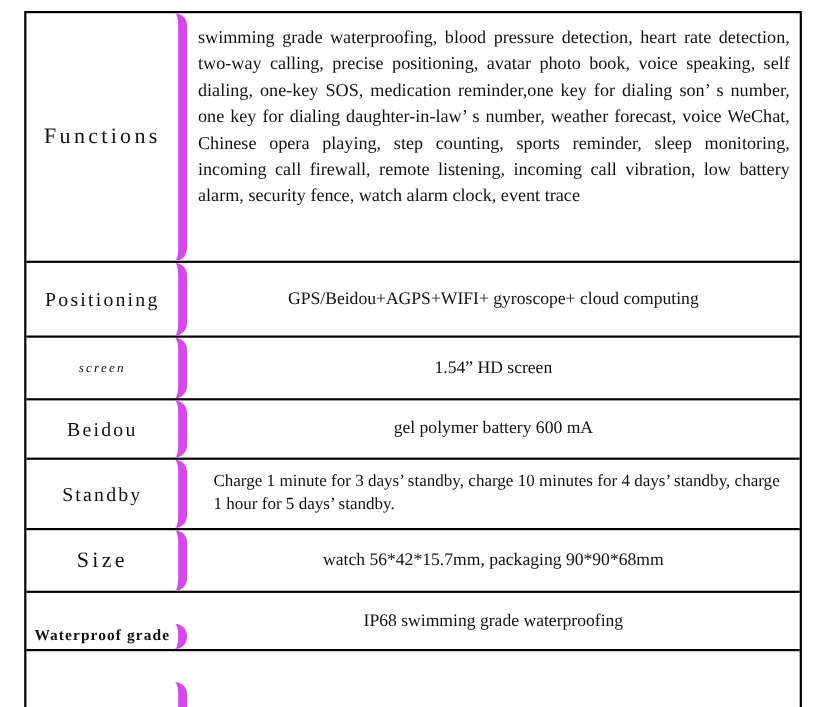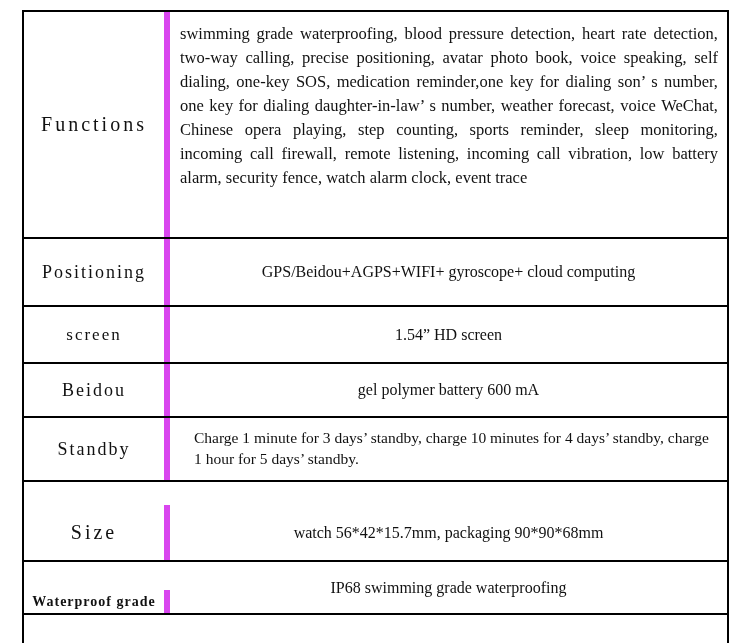--- a/index.html
+++ b/index.html
@@ -22,7 +22,7 @@
   .row { display: flex; border-bottom: 2px solid #000000; }
   .row:last-child { border-bottom: none; flex-direction: column; }
 
-  .cell { overflow: hidden; }
+  .cell { overflow: hidden; border-radius: 11px; }
   .label {
     width: 146px;
     flex: 0 0 146px;

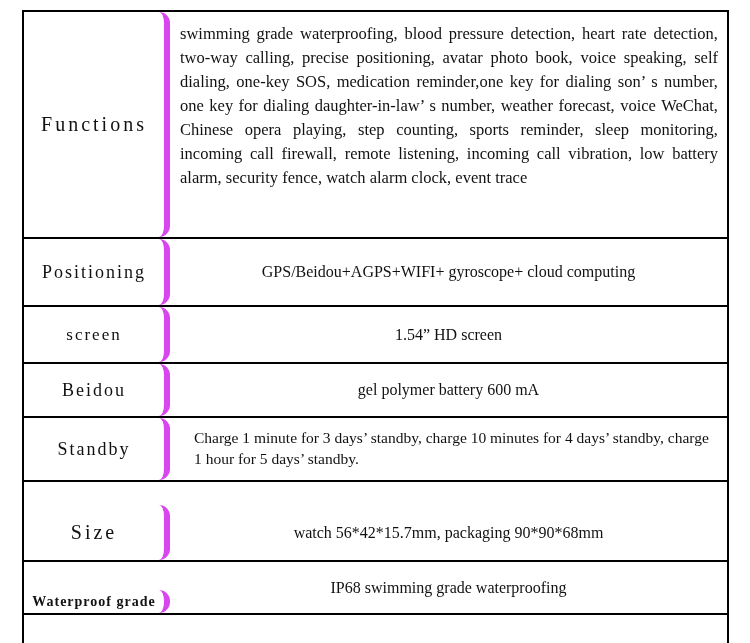--- a/index.html
+++ b/index.html
@@ -26,7 +26,7 @@
   .label {
     width: 146px;
     flex: 0 0 146px;
-    border-right: 6px solid #d946ef;
+    border-right: 8px solid #d946ef;
     display: flex;
     align-items: center;
     justify-content: center;

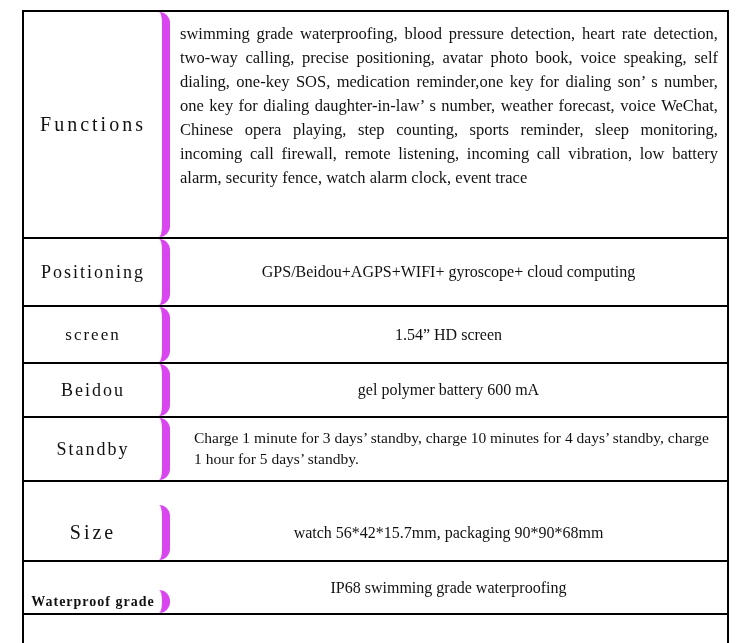--- a/index.html
+++ b/index.html
@@ -55,7 +55,7 @@
   
   .label-xl { font-size: 20px; letter-spacing: 3px; }
   .label-lg { font-size: 18px; letter-spacing: 2px; }
-  .label-md { font-size: 17px; letter-spacing: 2px; }
+  .label-md { font-size: 12px; letter-spacing: 2px; font-style: italic; }
   .label-sm { font-size: 14px; letter-spacing: 1px; font-weight: bold; margin-top: 28px; }
 
   

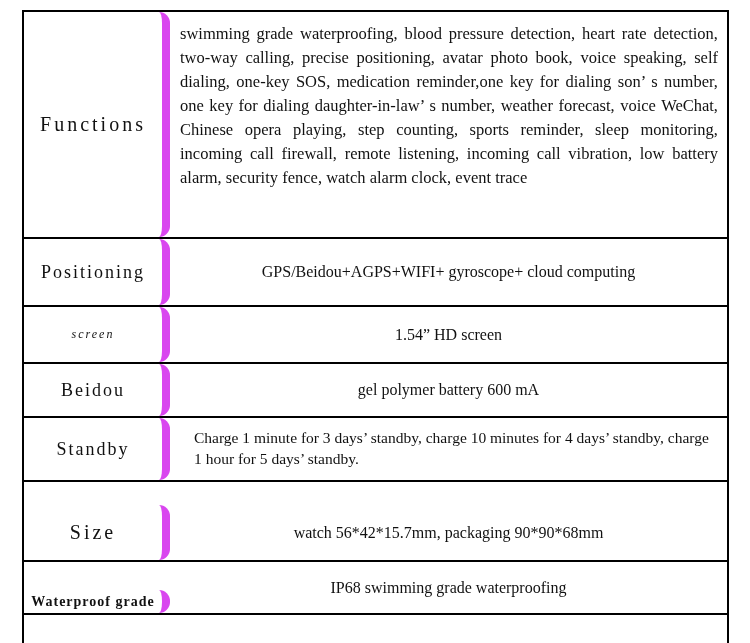--- a/index.html
+++ b/index.html
@@ -48,7 +48,7 @@
   .row-screen     { height: 57px; }
   .row-battery    { height: 54px; }
   .row-standby    { height: 64px; }
-  .row-size       { height: 57px; margin-top: 23px; }
+  .row-size       { height: 57px; }
   .row-waterproof { height: 53px; }
   .row-gsm        { height: 53px; }
 

